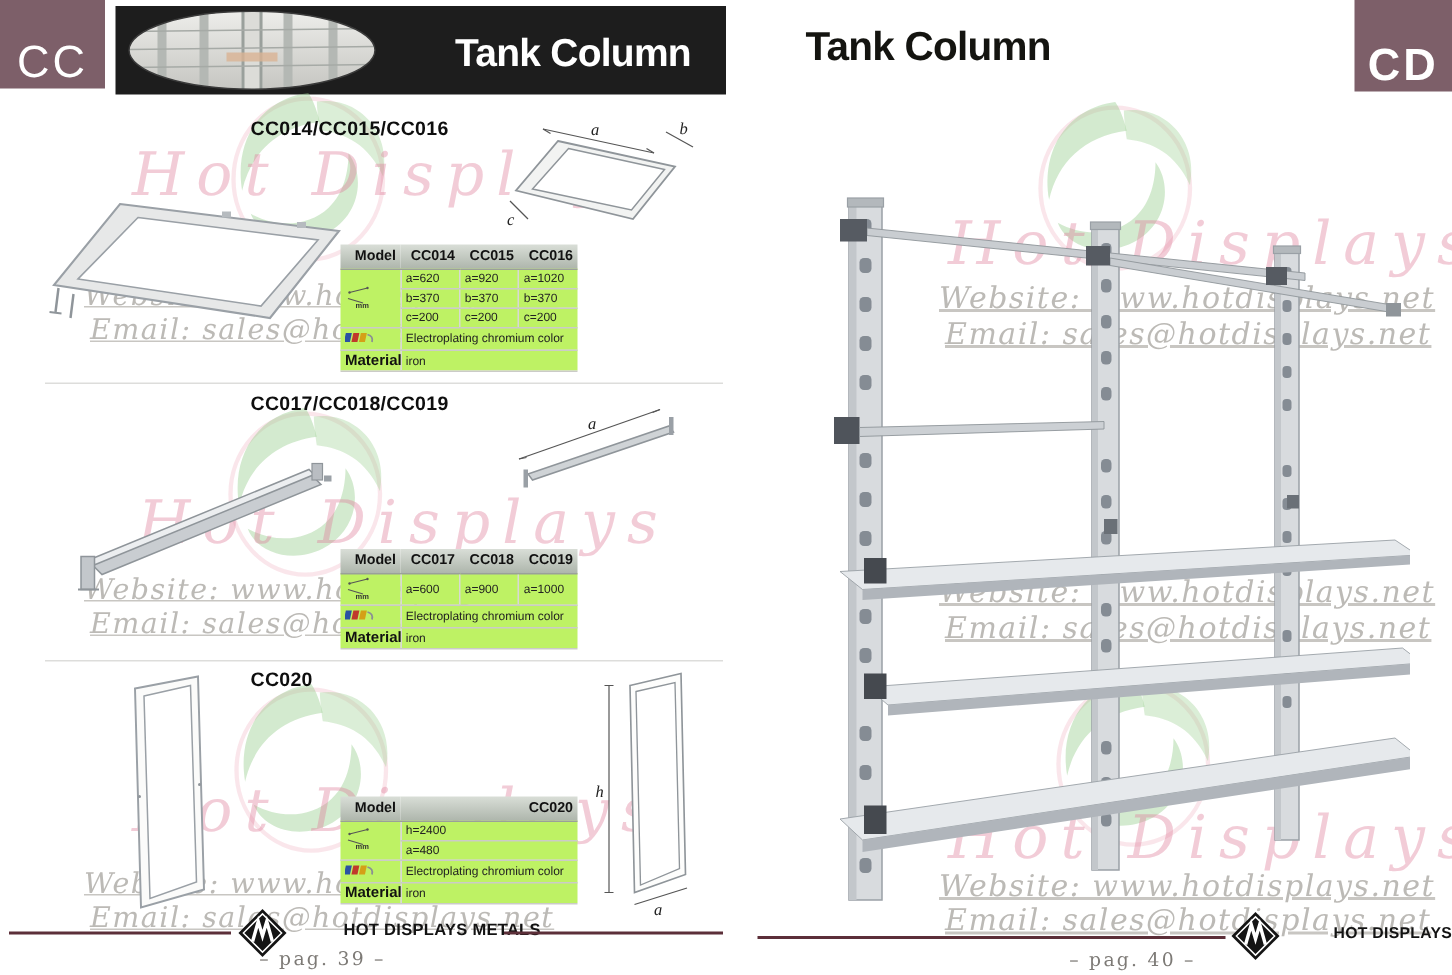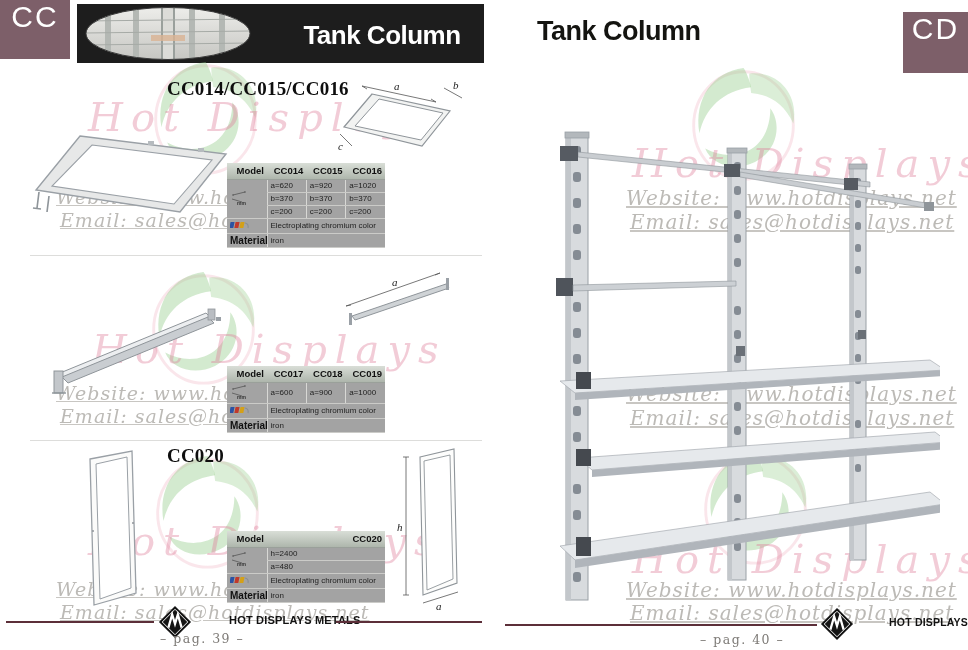--- a/index.html
+++ b/index.html
@@ -9,7 +9,7 @@
   .abs { position:absolute; }
 
   
-  .tab { background:#7d5f69; color:#fff; display:flex; align-items:flex-start; justify-content:center;
+  .tab { background:#7d5f69; color:#fff; display:flex; align-items:flex-end; justify-content:center;
          font-size:30px; letter-spacing:2px; font-weight:400; }
   .banner { background:#1d1d1d; }
   .banner-title { color:#fff; font-weight:bold; font-size:26px; letter-spacing:-0.5px; white-space:nowrap; }

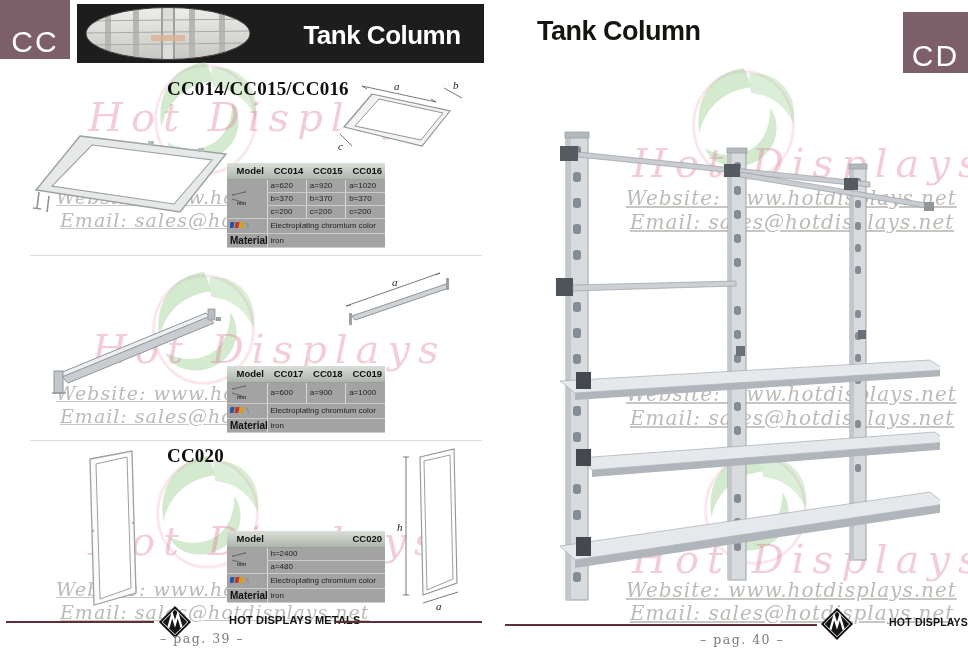--- a/index.html
+++ b/index.html
@@ -341,7 +341,7 @@
 
   <div class="abs page-title" style="left:537px;top:16px;">Tank Column</div>
 
-  <div class="abs tab" style="left:903px;top:12px;width:65px;height:61px;">
+  <div class="abs tab" style="left:903px;top:0;width:65px;height:61px;font-weight:bold;">
     <span>CD</span>
   </div>
 

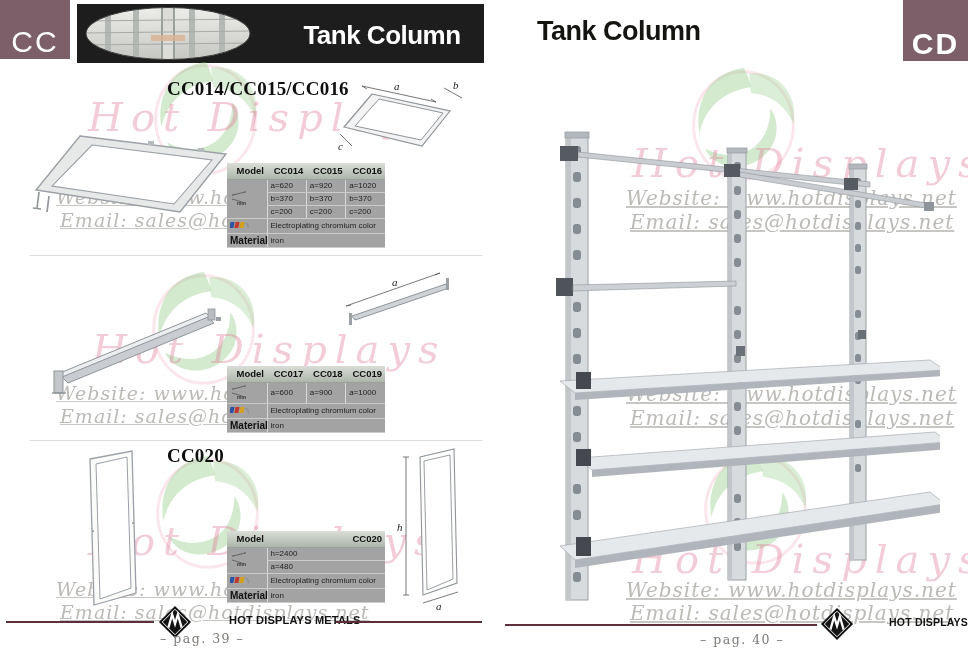--- a/index.html
+++ b/index.html
@@ -16,7 +16,7 @@
   .page-title { color:#141410; font-weight:bold; font-size:27px; letter-spacing:-0.5px; white-space:nowrap; }
 
   
-  .sec-title { font-weight:bold; font-size:19px; color:#0e0e0e; letter-spacing:0.2px; white-space:nowrap;font-family:Liberation Serif, serif; }
+  .sec-title { font-weight:bold; font-size:13px; color:#0e0e0e; letter-spacing:0.2px; white-space:nowrap; }
   .divider { height:1px; background:#dddddb; }
 
   

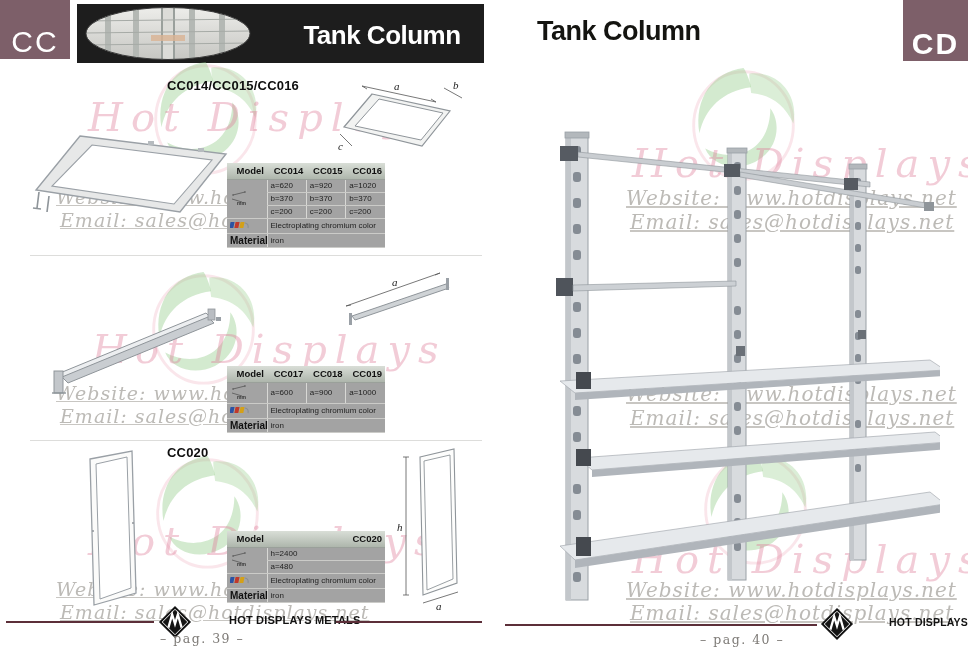--- a/index.html
+++ b/index.html
@@ -23,7 +23,7 @@
   table.spec { border-collapse:collapse; width:158px; table-layout:fixed; }
   table.spec th { background:linear-gradient(#d9ded7,#aeb6ac); font-size:9.5px; color:#111;
                   text-align:right; padding:2px 3px; height:16px; border-bottom:1px solid #9aa09a; }
-  table.spec td { background:#a3a3a3; font-size:8px; color:#222; padding:1px 3px; height:13px;
+  table.spec td { background:#bef264; font-size:8px; color:#222; padding:1px 3px; height:13px;
                   border-bottom:1px solid #cbcbc8; vertical-align:middle; }
   table.spec td.vline { border-left:1px solid #d8d8d5; }
   table.spec td.lblcol { font-weight:bold; font-size:10px; color:#111; }

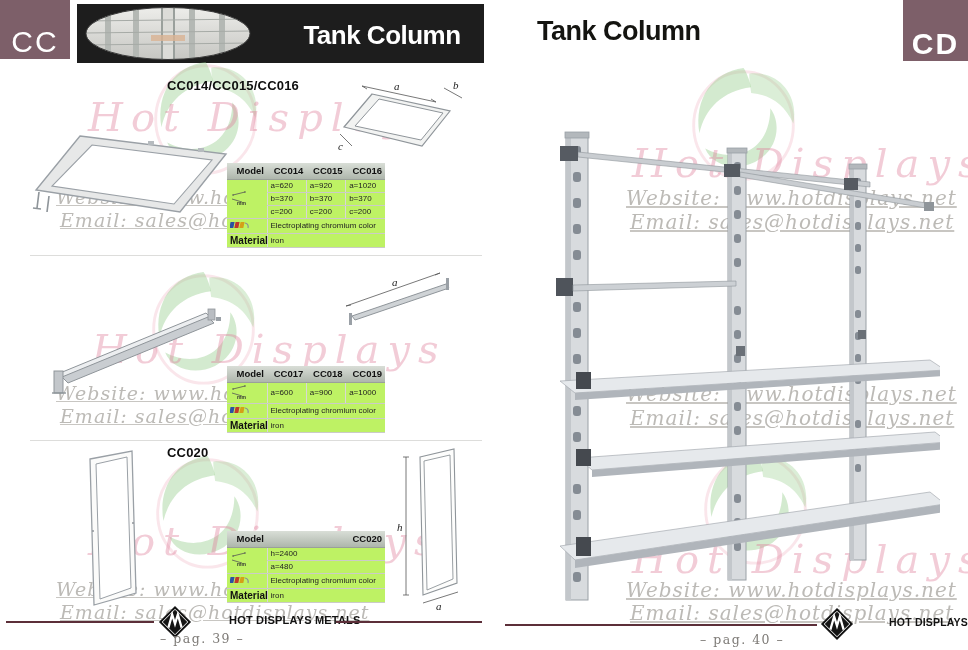--- a/index.html
+++ b/index.html
@@ -198,6 +198,7 @@
 
   <div class="abs divider" style="left:30px;top:255px;width:452px;"></div>
 
+  <div class="abs sec-title" style="left:167px;top:261px;">CC017/CC018/CC019</div>
 
   <svg class="abs" style="left:48px;top:283px;" width="185" height="112" viewBox="0 0 185 112">
     <polygon points="12,90 158,30 164,36 18,96" fill="#eceef0" stroke="#8f959a" stroke-width="1"></polygon>

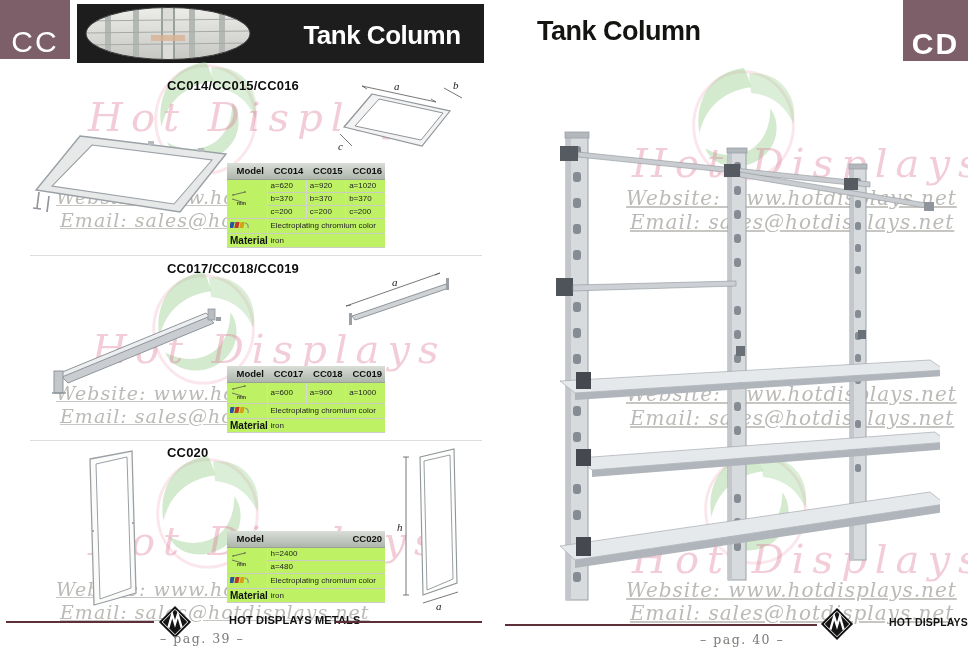--- a/index.html
+++ b/index.html
@@ -42,7 +42,7 @@
   .footer-line { height:2px; background:#5c2f39; }
   .brand { font-weight:bold; font-size:11px; color:#121212; letter-spacing:0.2px; white-space:nowrap;padding-left:32px; }
   .pagenum { font-family:"DejaVu Serif", serif; color:#7d7a76; font-size:12.5px; letter-spacing:1.5px;
-             text-align:left; white-space:nowrap; }
+             text-align:center; white-space:nowrap; }
 
   svg text.dimlabel { font-family:"Liberation Serif", serif; font-style:italic; font-size:11px; fill:#222; }
 </style>

